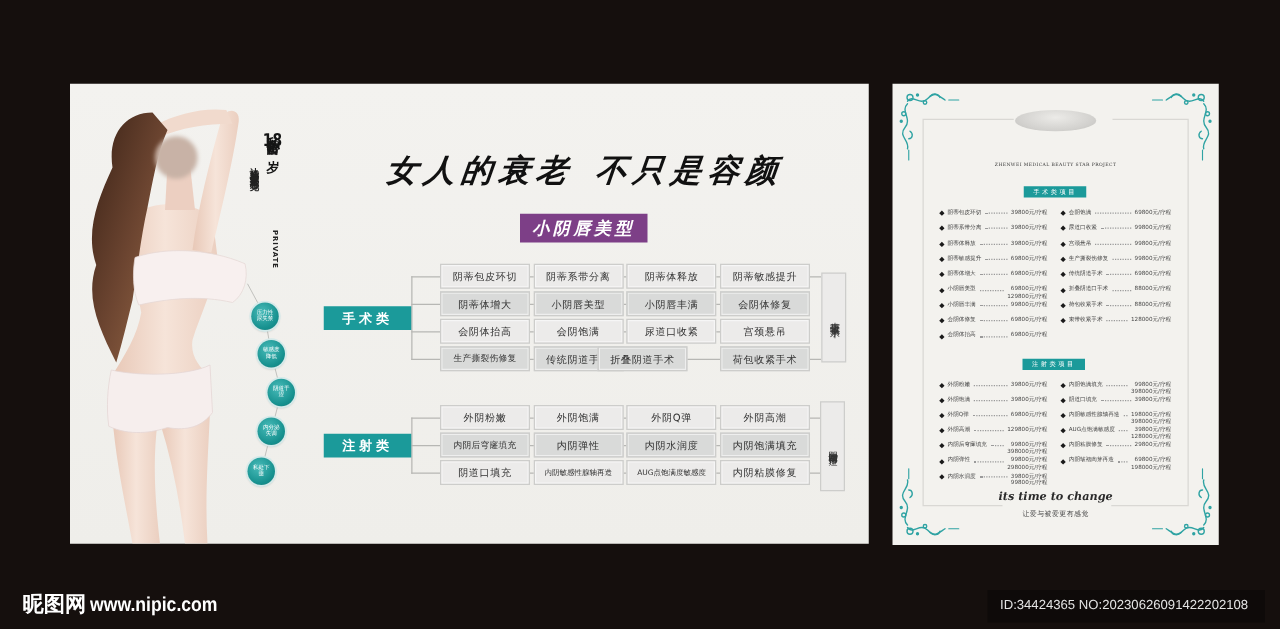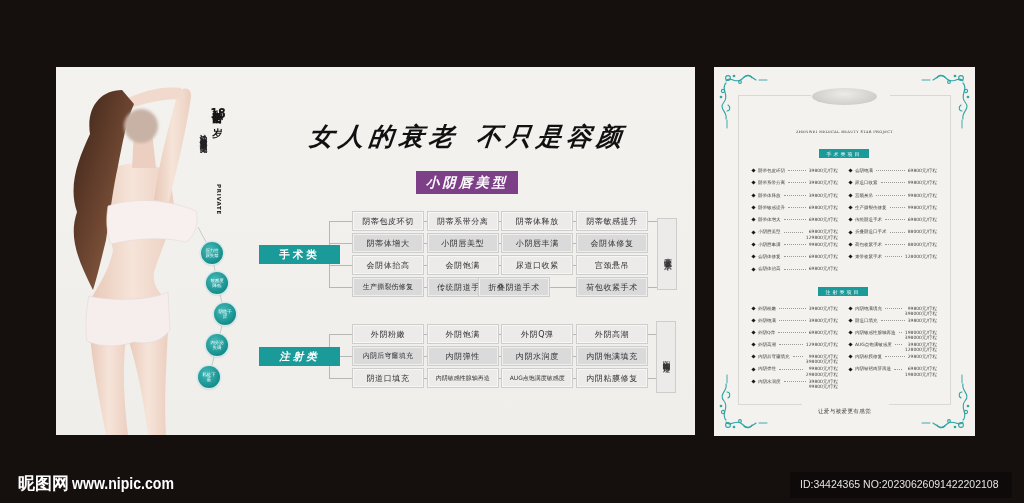--- a/index.html
+++ b/index.html
@@ -17,7 +17,7 @@
 .sym{position:absolute;width:22px;height:22px;border-radius:50%;background:radial-gradient(circle at 40% 35%,#48bbb9,#17918f 65%,#0e7b7a);box-shadow:0 0 0 1.5px #d5eaea,0 1px 2px rgba(0,0,0,.3);color:#fff;font-size:4.4px;line-height:5.4px;display:flex;align-items:center;justify-content:center;text-align:center;padding:4px;}
 .headline{position:absolute;left:253px;top:53px;width:330px;font-size:25px;font-weight:900;font-style:italic;letter-spacing:5px;word-spacing:4px;color:#111;white-space:nowrap;transform:skewX(-6deg);}
 .feature{position:absolute;left:360px;top:104px;width:102px;height:23px;background:#7d3f87;color:#fff;font-weight:bold;font-style:italic;font-size:13.5px;letter-spacing:3px;display:flex;align-items:center;justify-content:center;}
-.cat-label{position:absolute;left:203px;width:81px;height:19px;background:#1b9a9a;color:#fff;font-size:10.5px;font-weight:bold;letter-spacing:3px;display:flex;align-items:center;justify-content:center;text-align:center;}
+.cat-label{position:absolute;left:203px;width:70px;height:19px;background:#1b9a9a;color:#fff;font-size:10.5px;font-weight:bold;letter-spacing:3px;display:flex;align-items:center;justify-content:center;text-align:center;}
 .ln{position:absolute;background:#b7b7b4;}
 .cell{position:absolute;width:72px;height:20px;border:1px solid #cdcdcb;box-shadow:inset 0 0 0 1px rgba(255,255,255,.55);font-size:8px;color:#333;display:flex;align-items:center;justify-content:center;letter-spacing:.6px;white-space:nowrap;}
 .cell.light{background:#ecebea;}

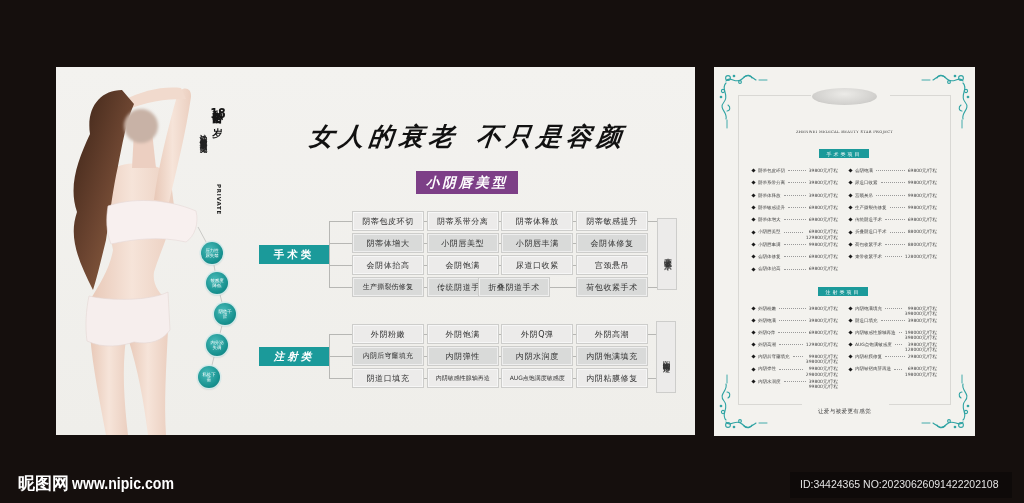--- a/index.html
+++ b/index.html
@@ -147,7 +147,7 @@
   <div class="ln" style="left:296px;top:289px;width:296px;height:1px;"></div>
   <div class="ln" style="left:296px;top:311px;width:305px;height:1px;"></div>
 
-  <div class="cat-label" style="top:280px;font-style:italic;">注射类</div>
+  <div class="cat-label" style="top:280px;">注射类</div>
 
   <div class="cell light" style="left:296px;top:257px;">外阴粉嫩</div>
   <div class="cell light" style="left:370.7px;top:257px;">外阴饱满</div>

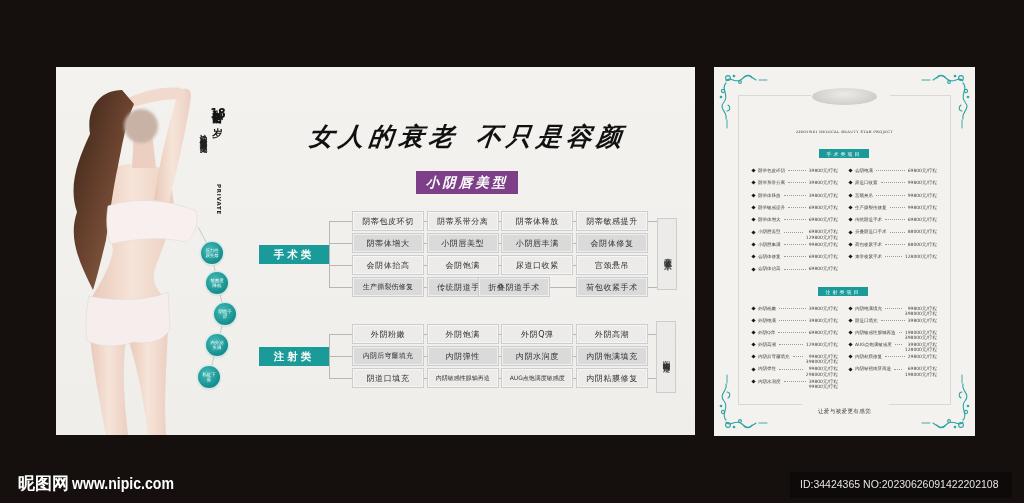--- a/index.html
+++ b/index.html
@@ -461,6 +461,7 @@
       </div>
   </div>
 
+  <div class="script">its time to change</div>
   <div class="card-slogan">让爱与被爱更有感觉</div>
 </div>
 

